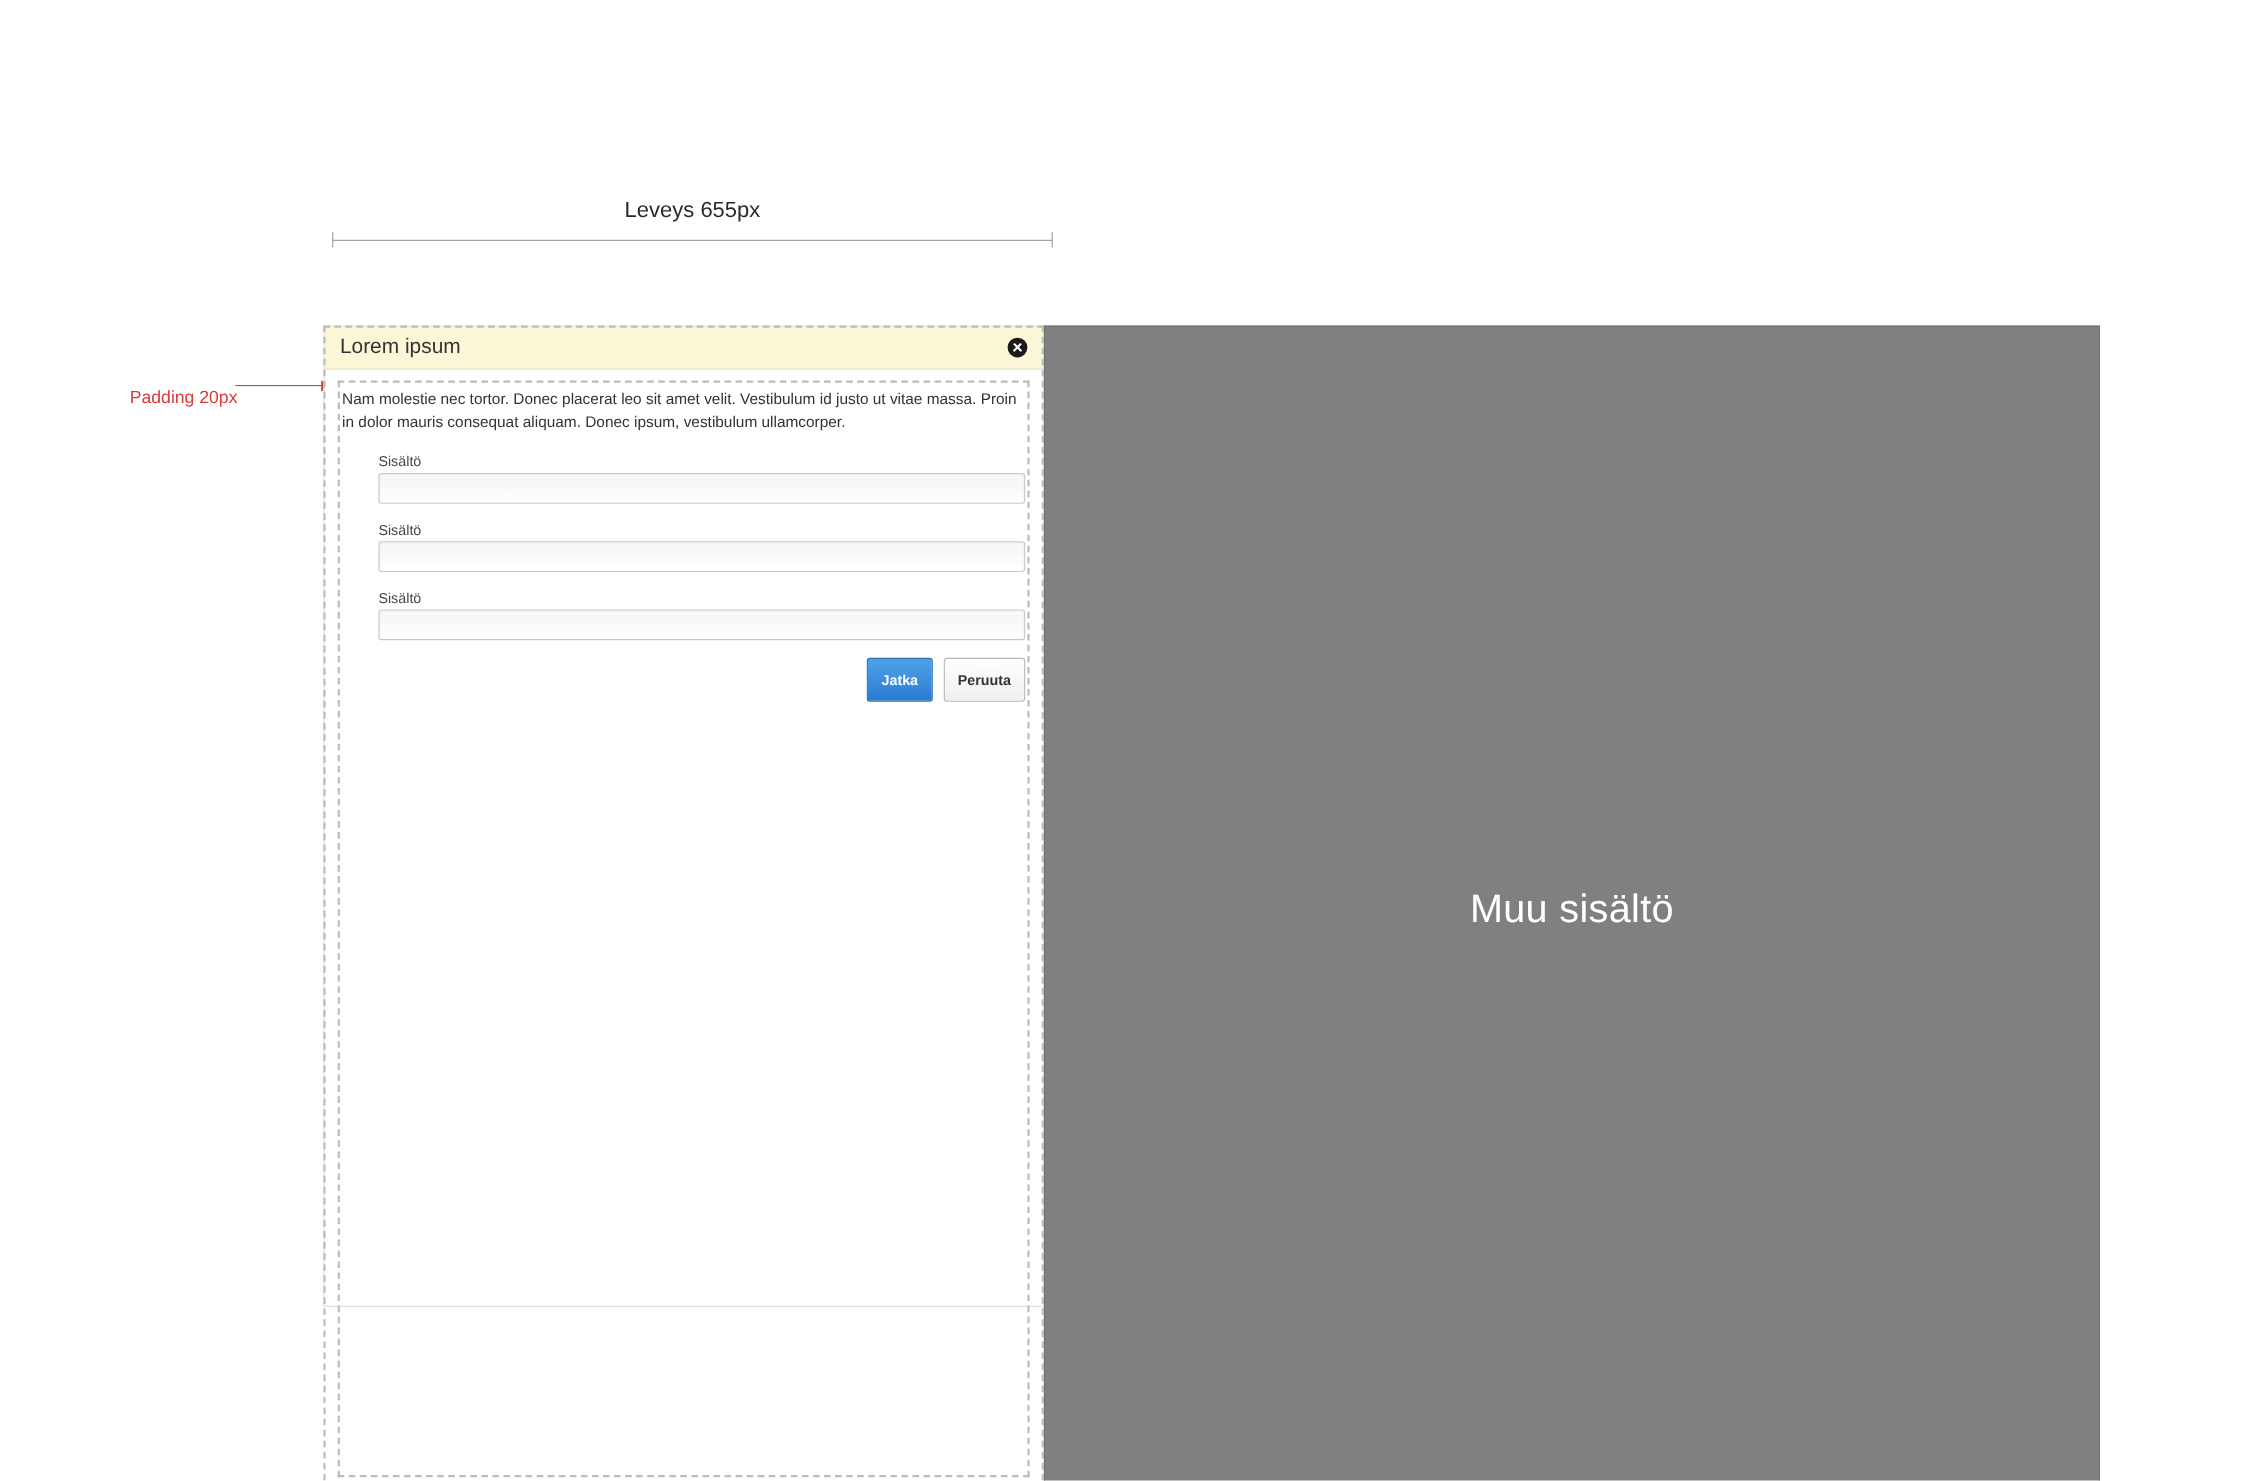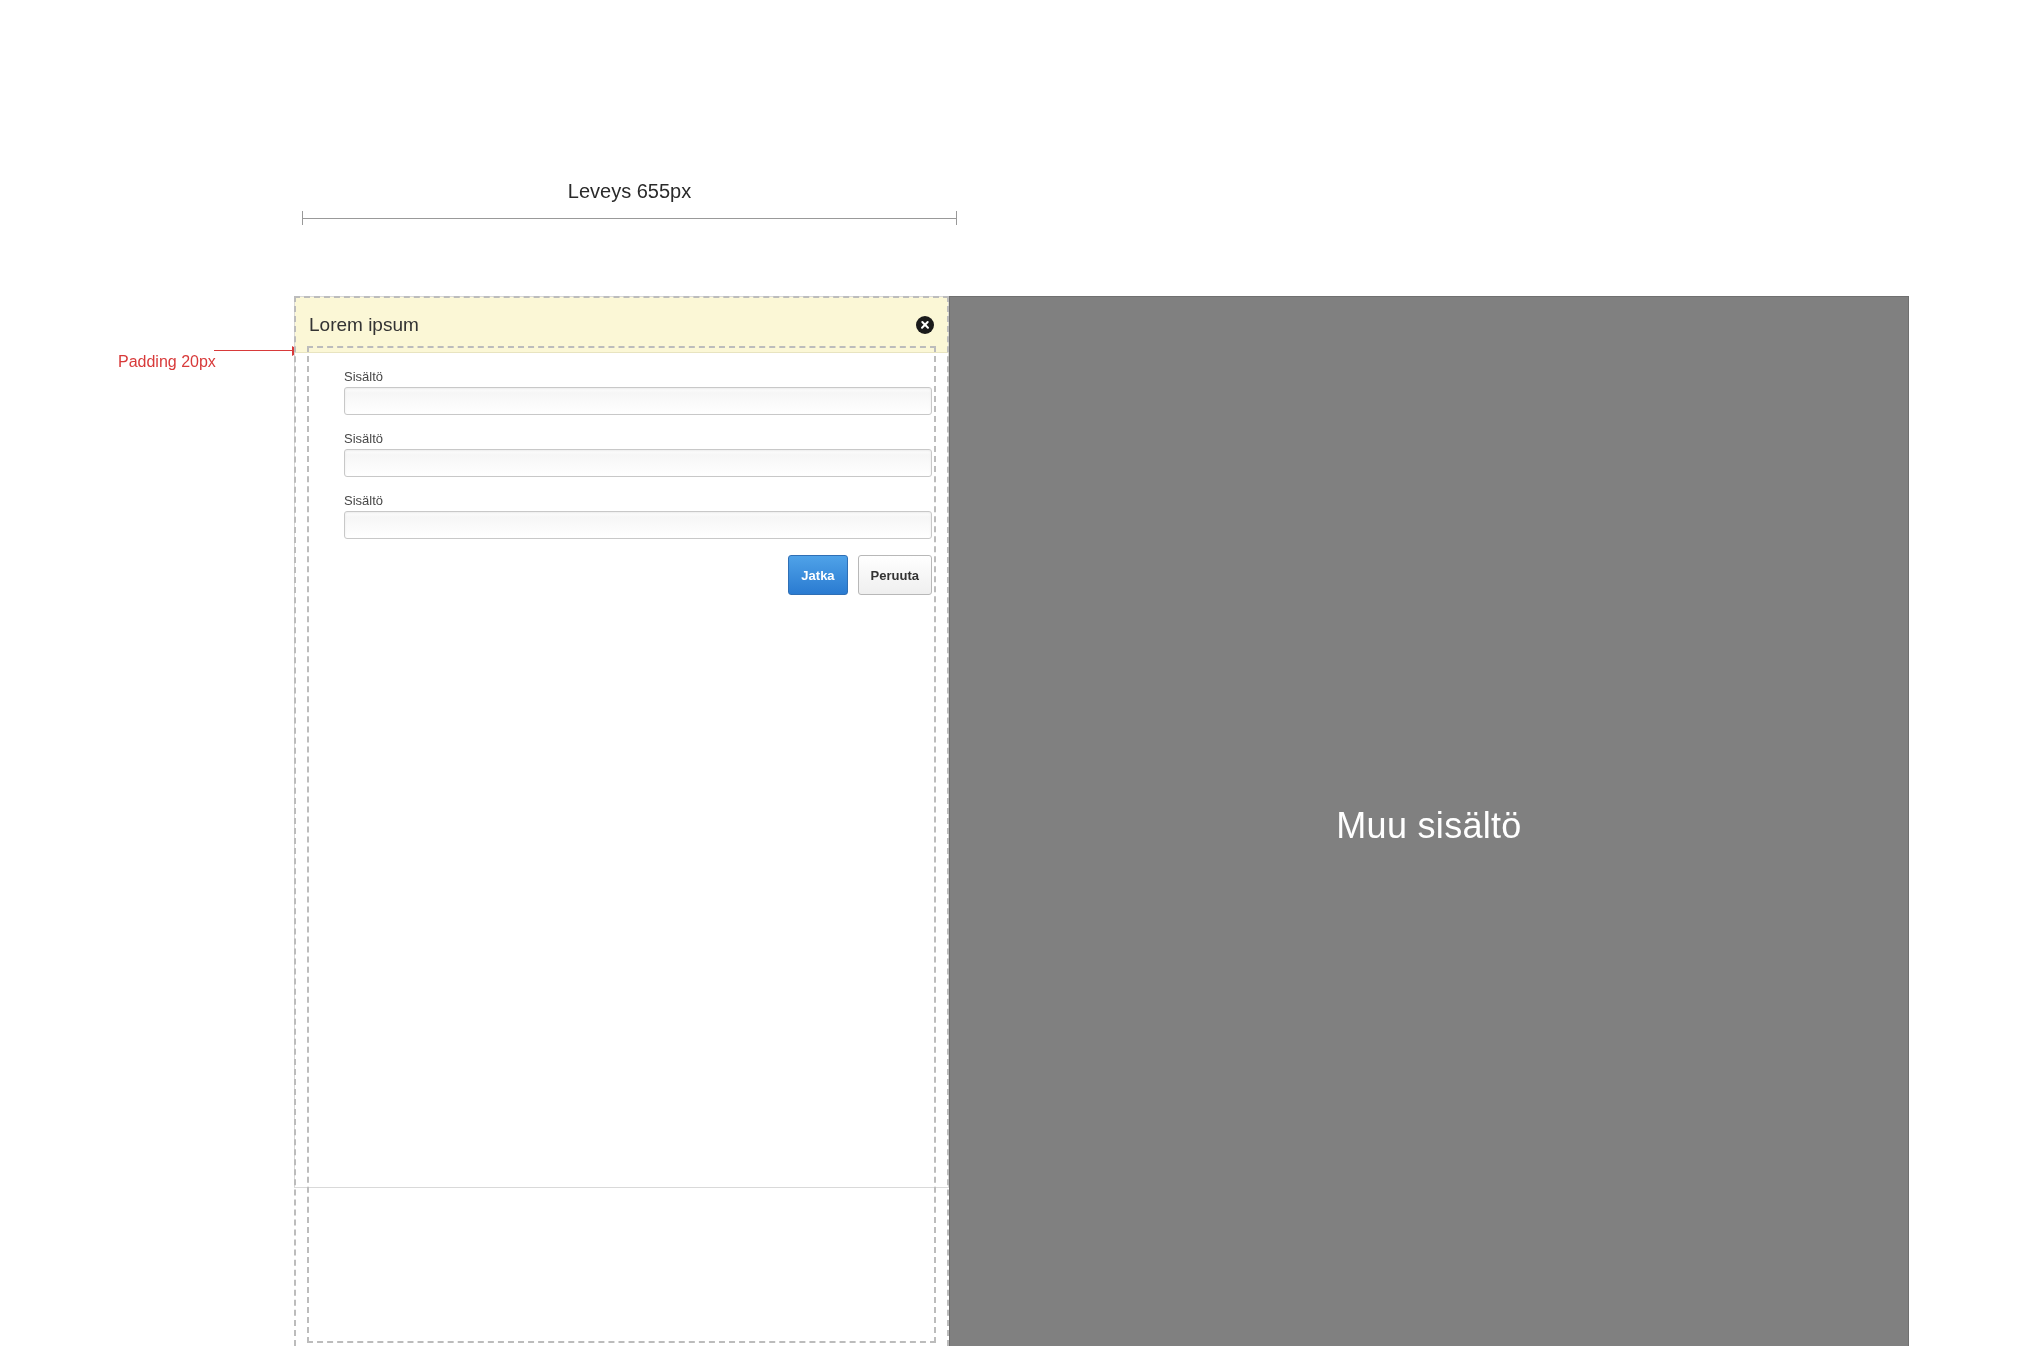--- a/index.html
+++ b/index.html
@@ -123,7 +123,7 @@
       display: flex;
       align-items: center;
       justify-content: space-between;
-      height: 56px;
+      height: 39px;
     }
     .panel-header-title {
       font-size: 19px;

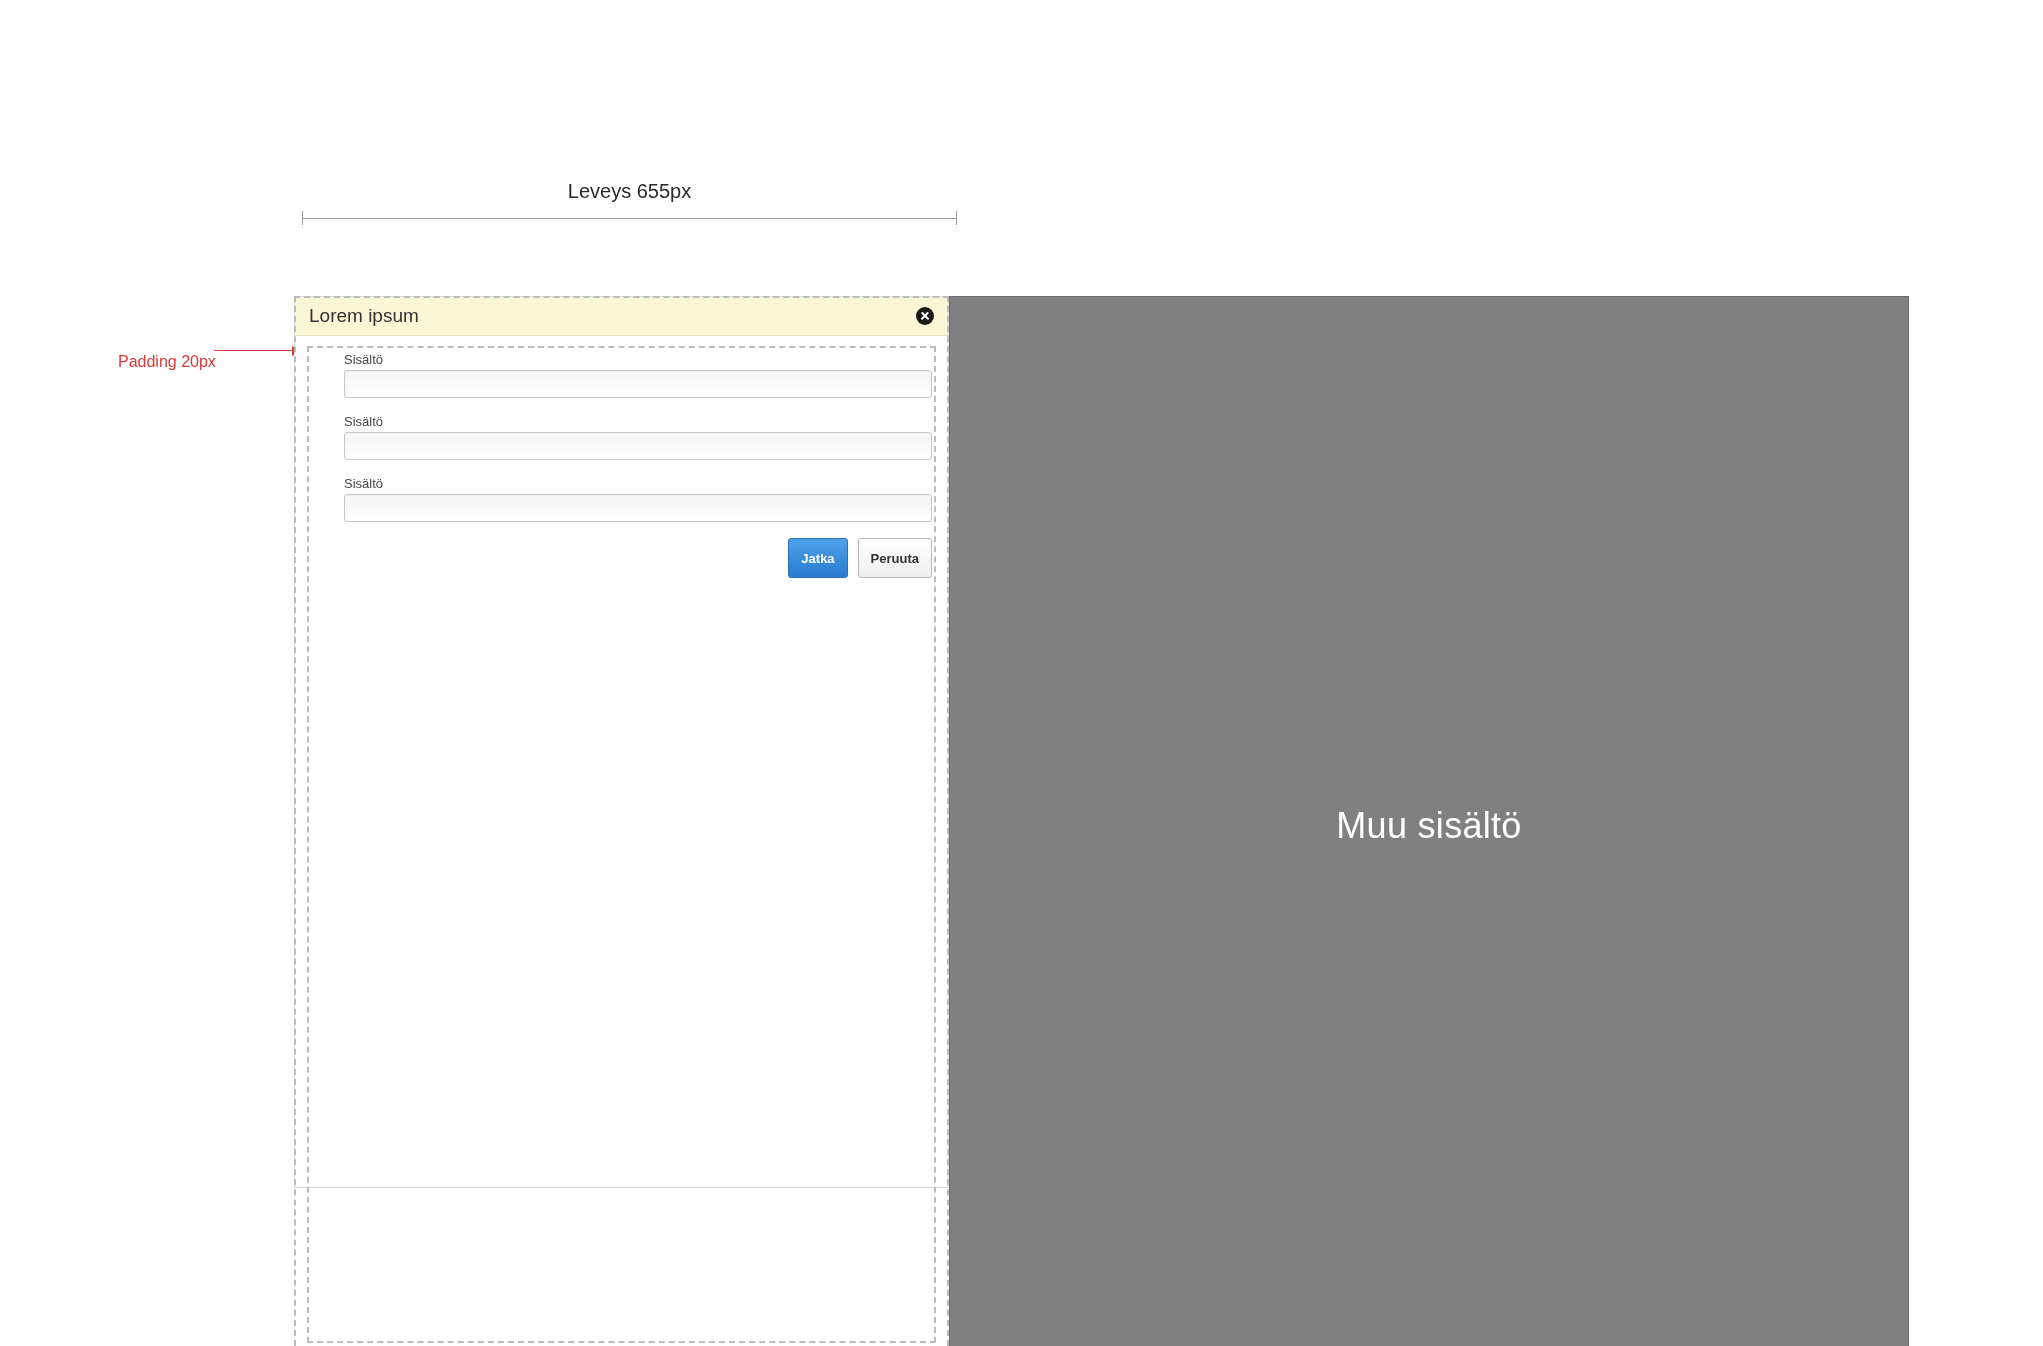--- a/index.html
+++ b/index.html
@@ -249,6 +249,7 @@
         <span class="close-x" title="Close"></span>
       </div>
       <div class="panel-body">
+        <div class="intro-text">Nam molestie nec tortor. Donec placerat leo sit amet velit. Vestibulum id justo ut vitae massa. Proin in dolor mauris consequat aliquam. Donec ipsum, vestibulum ullamcorper.</div>
 
         <div class="form-row">
           <label class="form-label">Sisältö</label>

